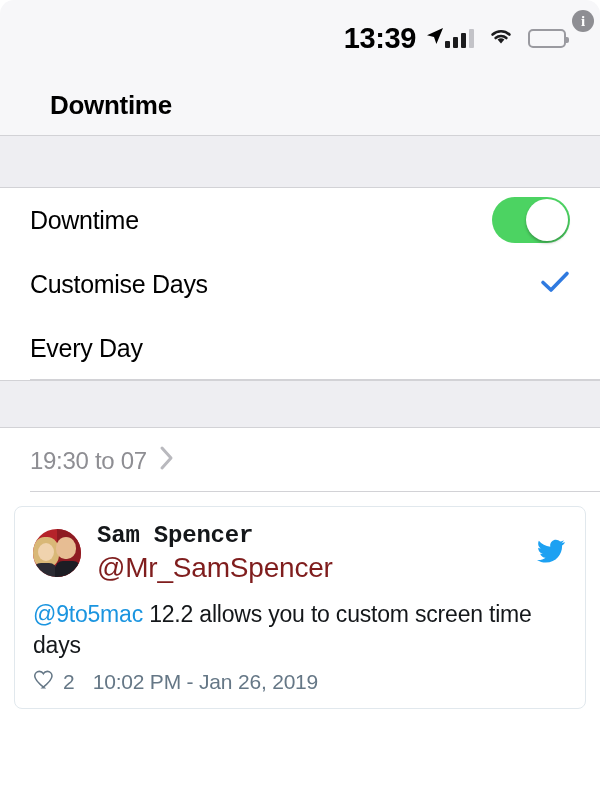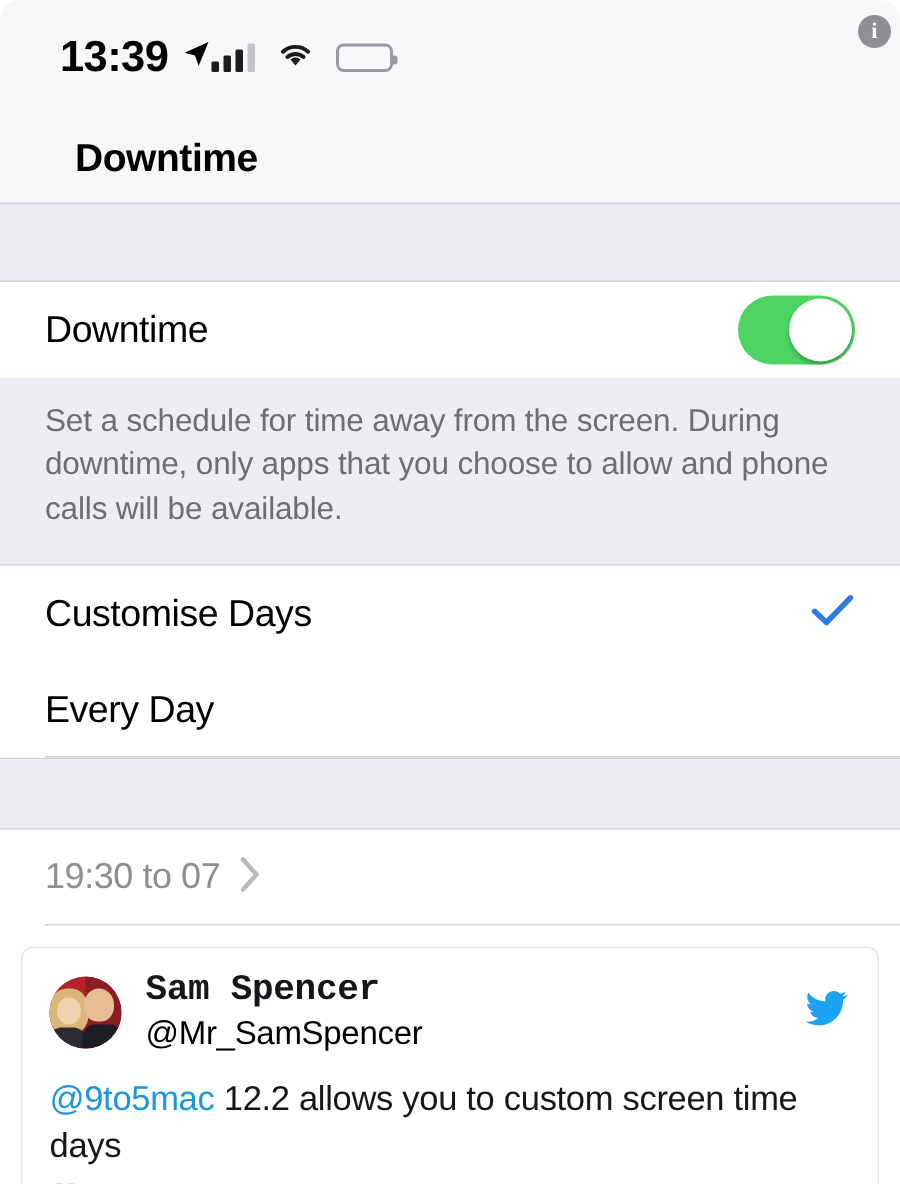--- a/index.html
+++ b/index.html
@@ -31,7 +31,7 @@
     background: #f7f7f9;
     display: flex;
     align-items: center;
-    justify-content: flex-start;
+    justify-content: flex-end;
     padding: 0 34px 0 40px;
     box-sizing: border-box;
     border-top-left-radius: 14px;

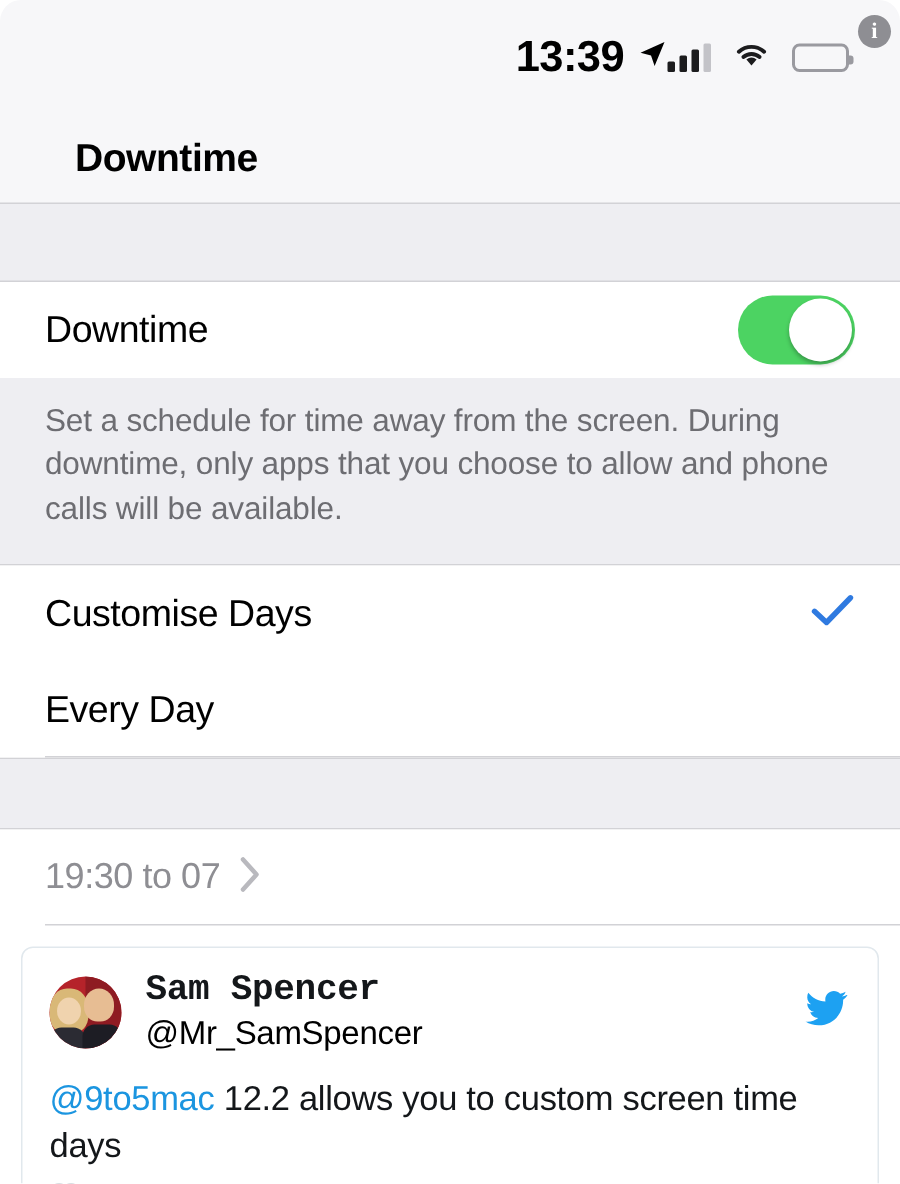--- a/index.html
+++ b/index.html
@@ -375,7 +375,6 @@
     </span>
   </div>
 
-  <div class="footer-note">Set a schedule for time away from the screen. During downtime, only apps that you choose to allow and phone calls will be available.</div>
 
   <div class="cell">
     <span class="cell-label">Customise Days</span>

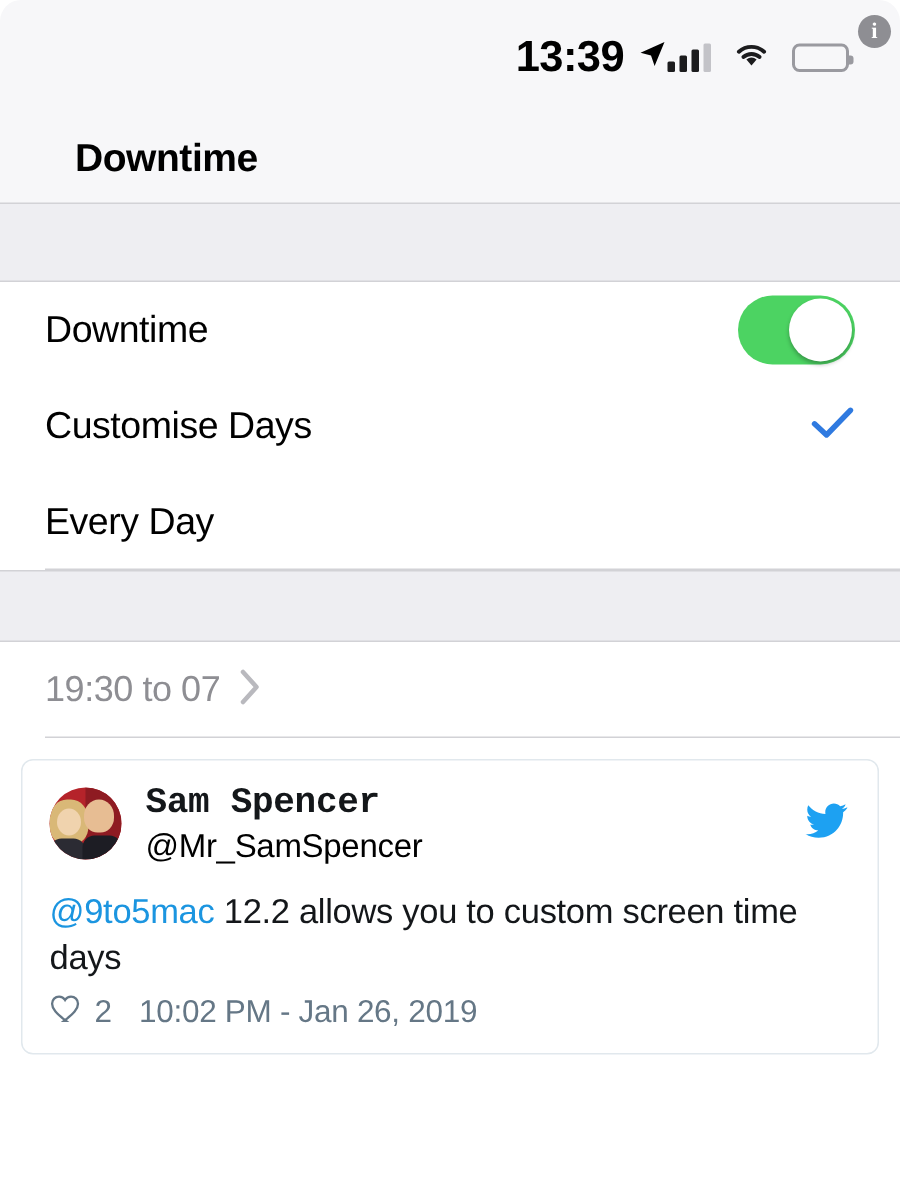--- a/index.html
+++ b/index.html
@@ -180,7 +180,7 @@
   }
   .cell-right {
     display: flex;
-    align-items: center;
+    align-items: flex-end;
     gap: 12px;
   }
   .cell-value {

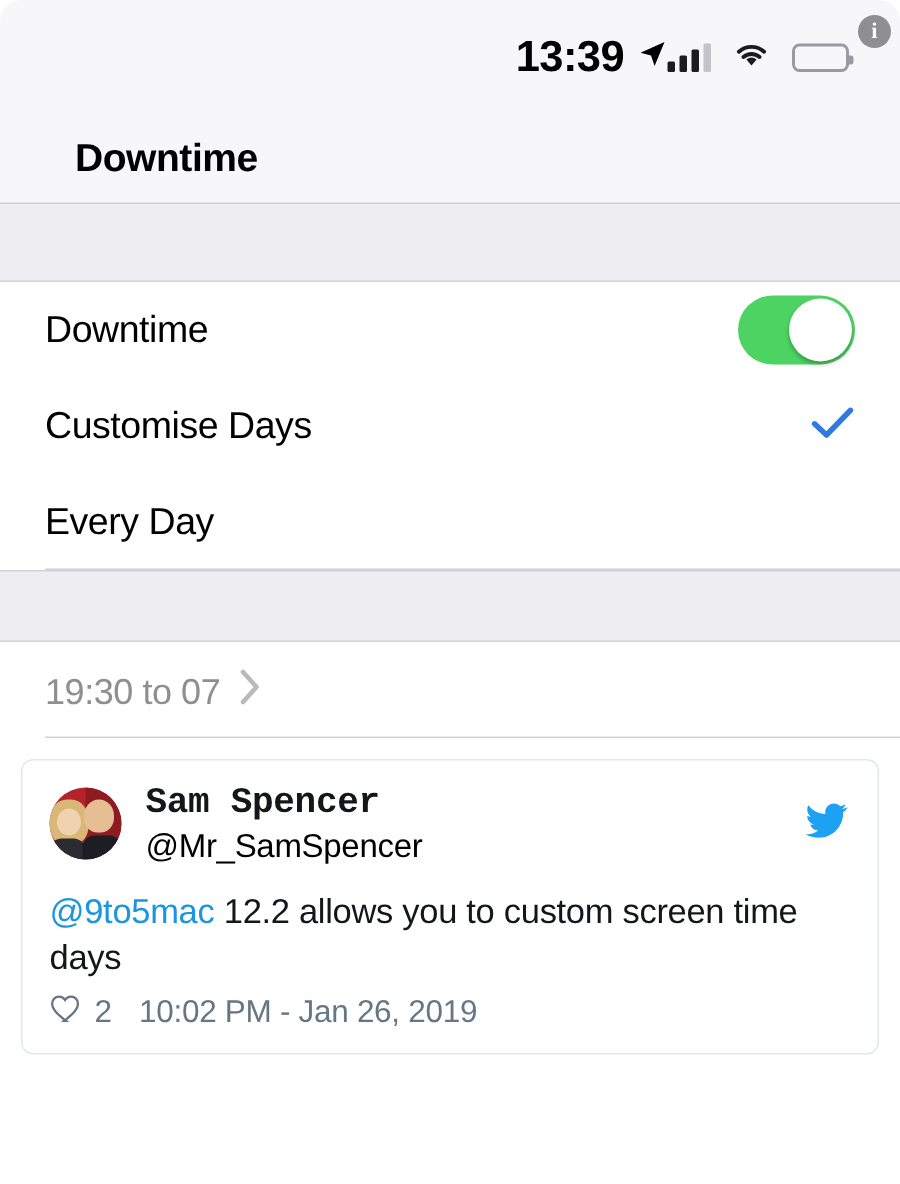--- a/index.html
+++ b/index.html
@@ -300,8 +300,8 @@
     font-family: Liberation Mono, monospace;
   }
   .tweet-handle {
-    font-size: 22px;
-    color: #000000;
+    font-size: 28px;
+    color: #7f1d1d;
     line-height: 1.25;
     letter-spacing: -0.2px;
   }

